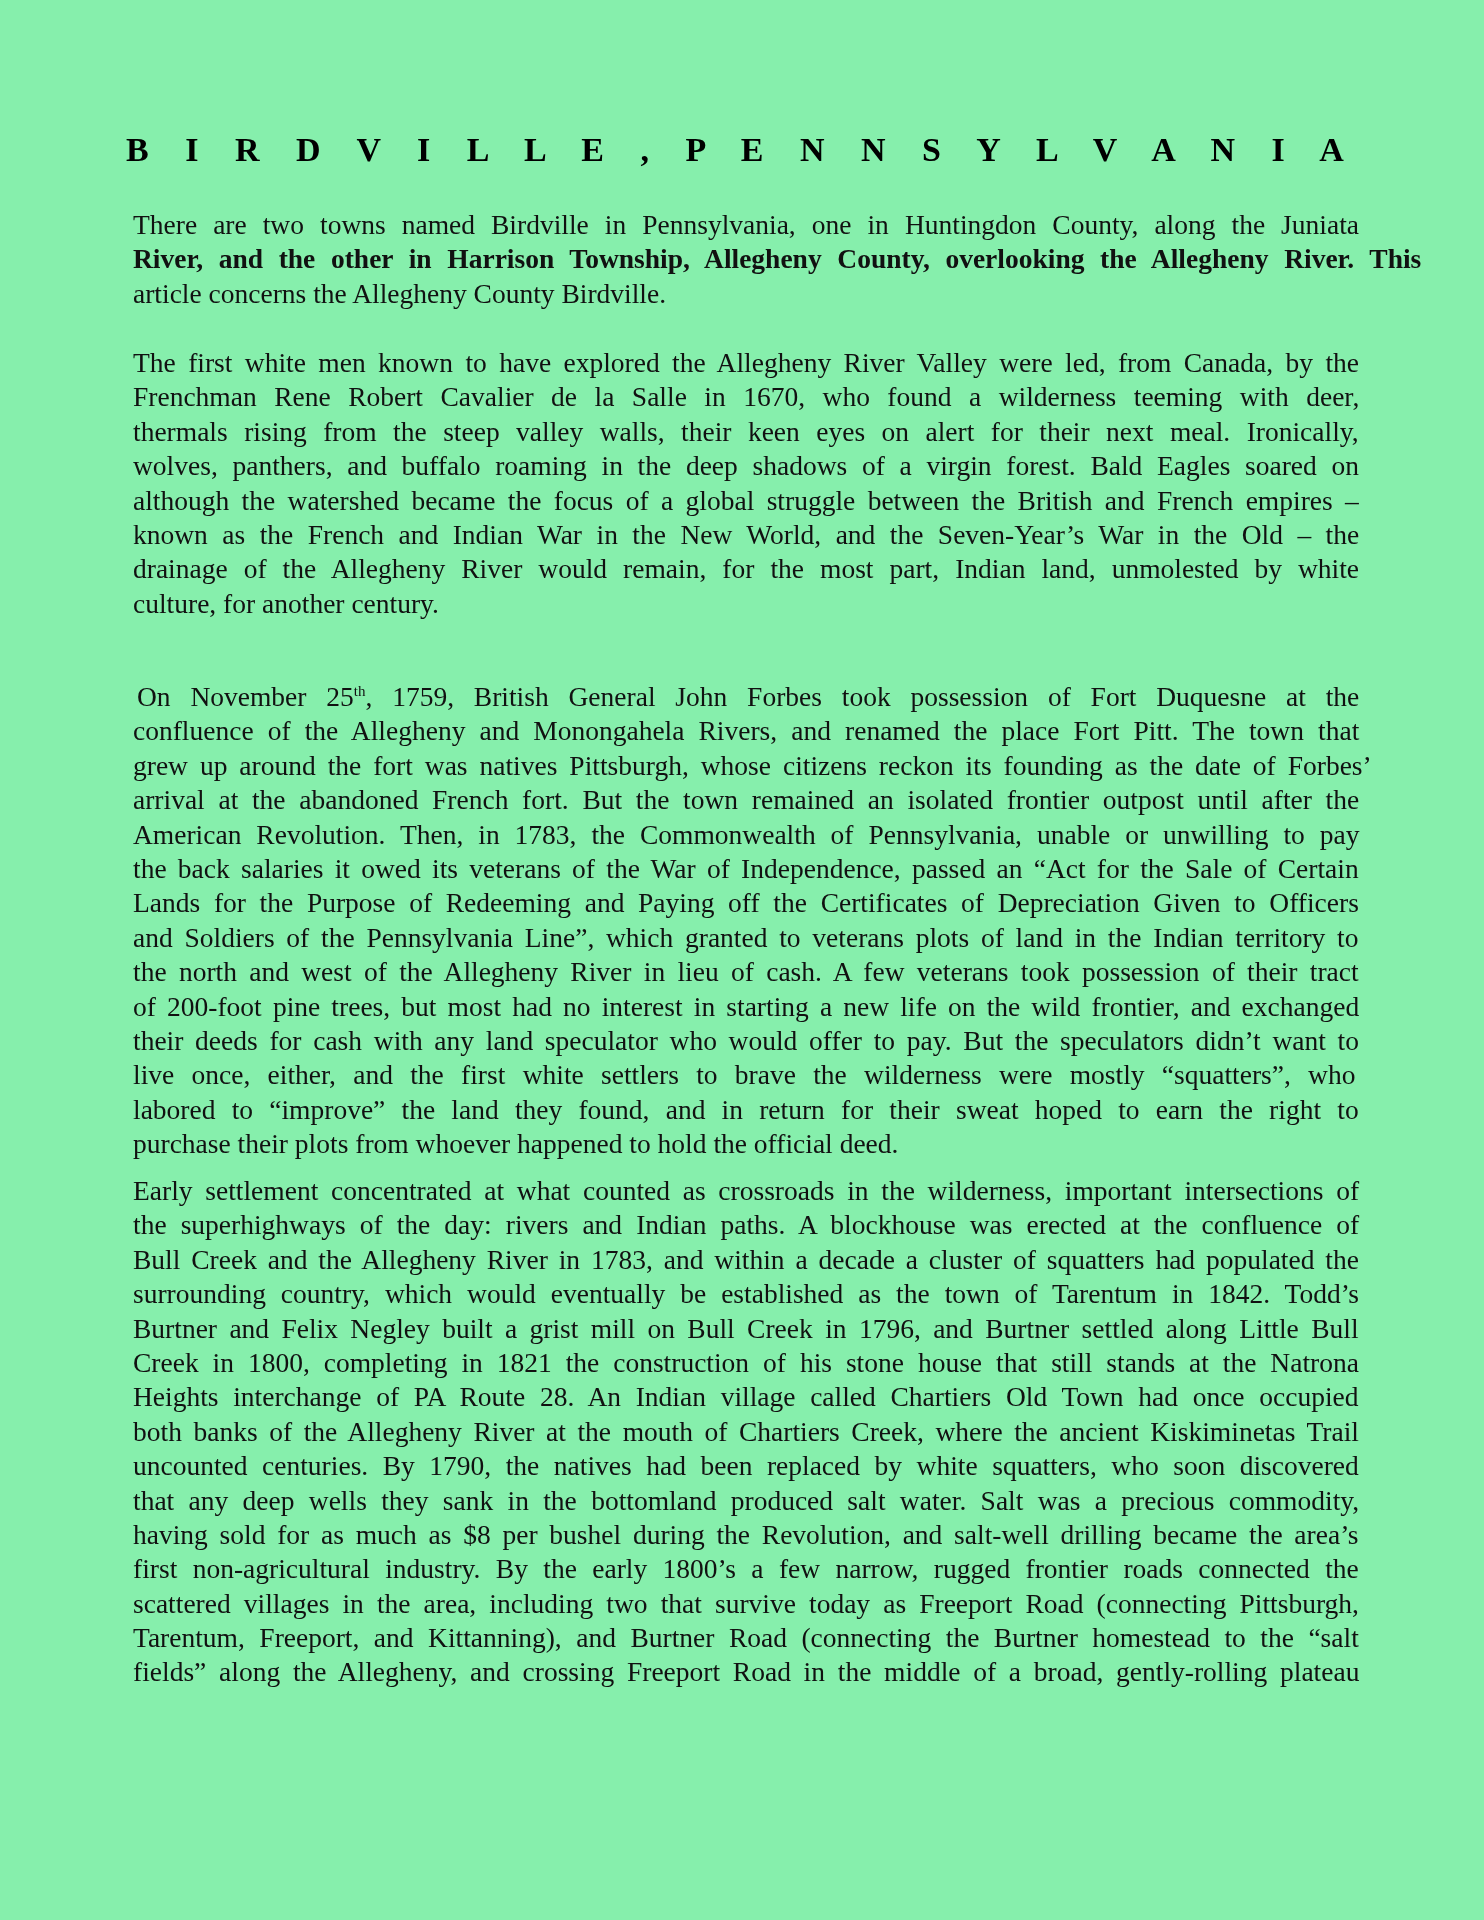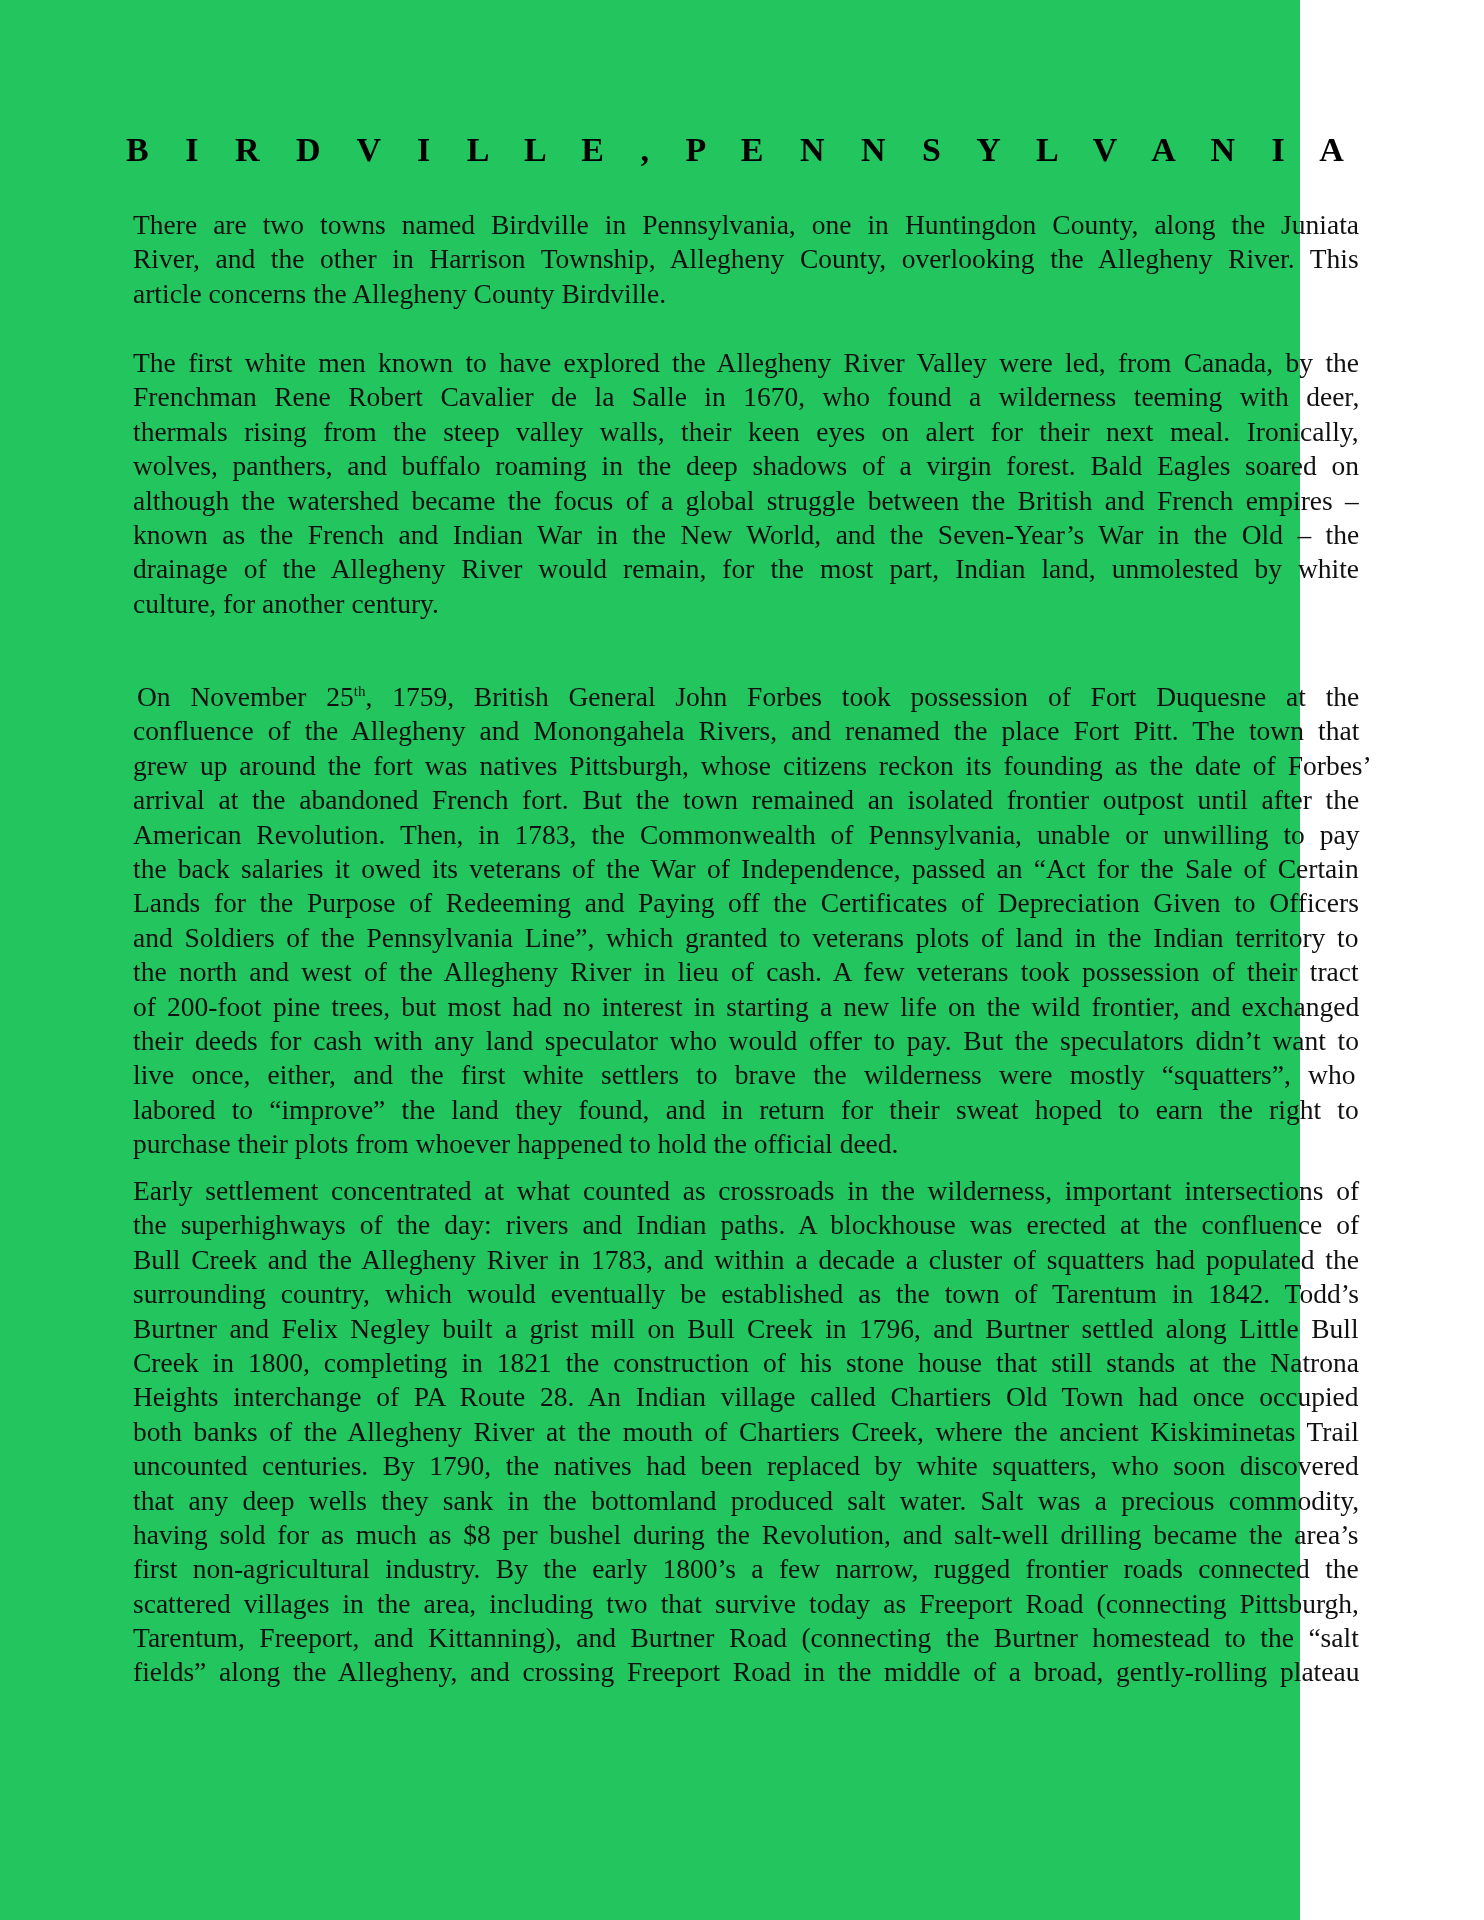--- a/index.html
+++ b/index.html
@@ -4,7 +4,7 @@
 <style>
   html, body { margin: 0; padding: 0; background: #ffffff; }
   body { width: 1484px; height: 1920px; position: relative; overflow: hidden; }
-  .page { position: absolute; left: 0; top: 0; width: 1300px; height: 1920px; background: #22c55e; }
+  .page { position: absolute; left: 0; top: 0; width: 1484px; height: 1920px; background: #86efac; }
   .title {
     position: absolute; left: 0; top: 128px; width: 1484px; text-align: center;
     font-family: "Liberation Serif", serif; font-weight: bold; font-size: 34px;

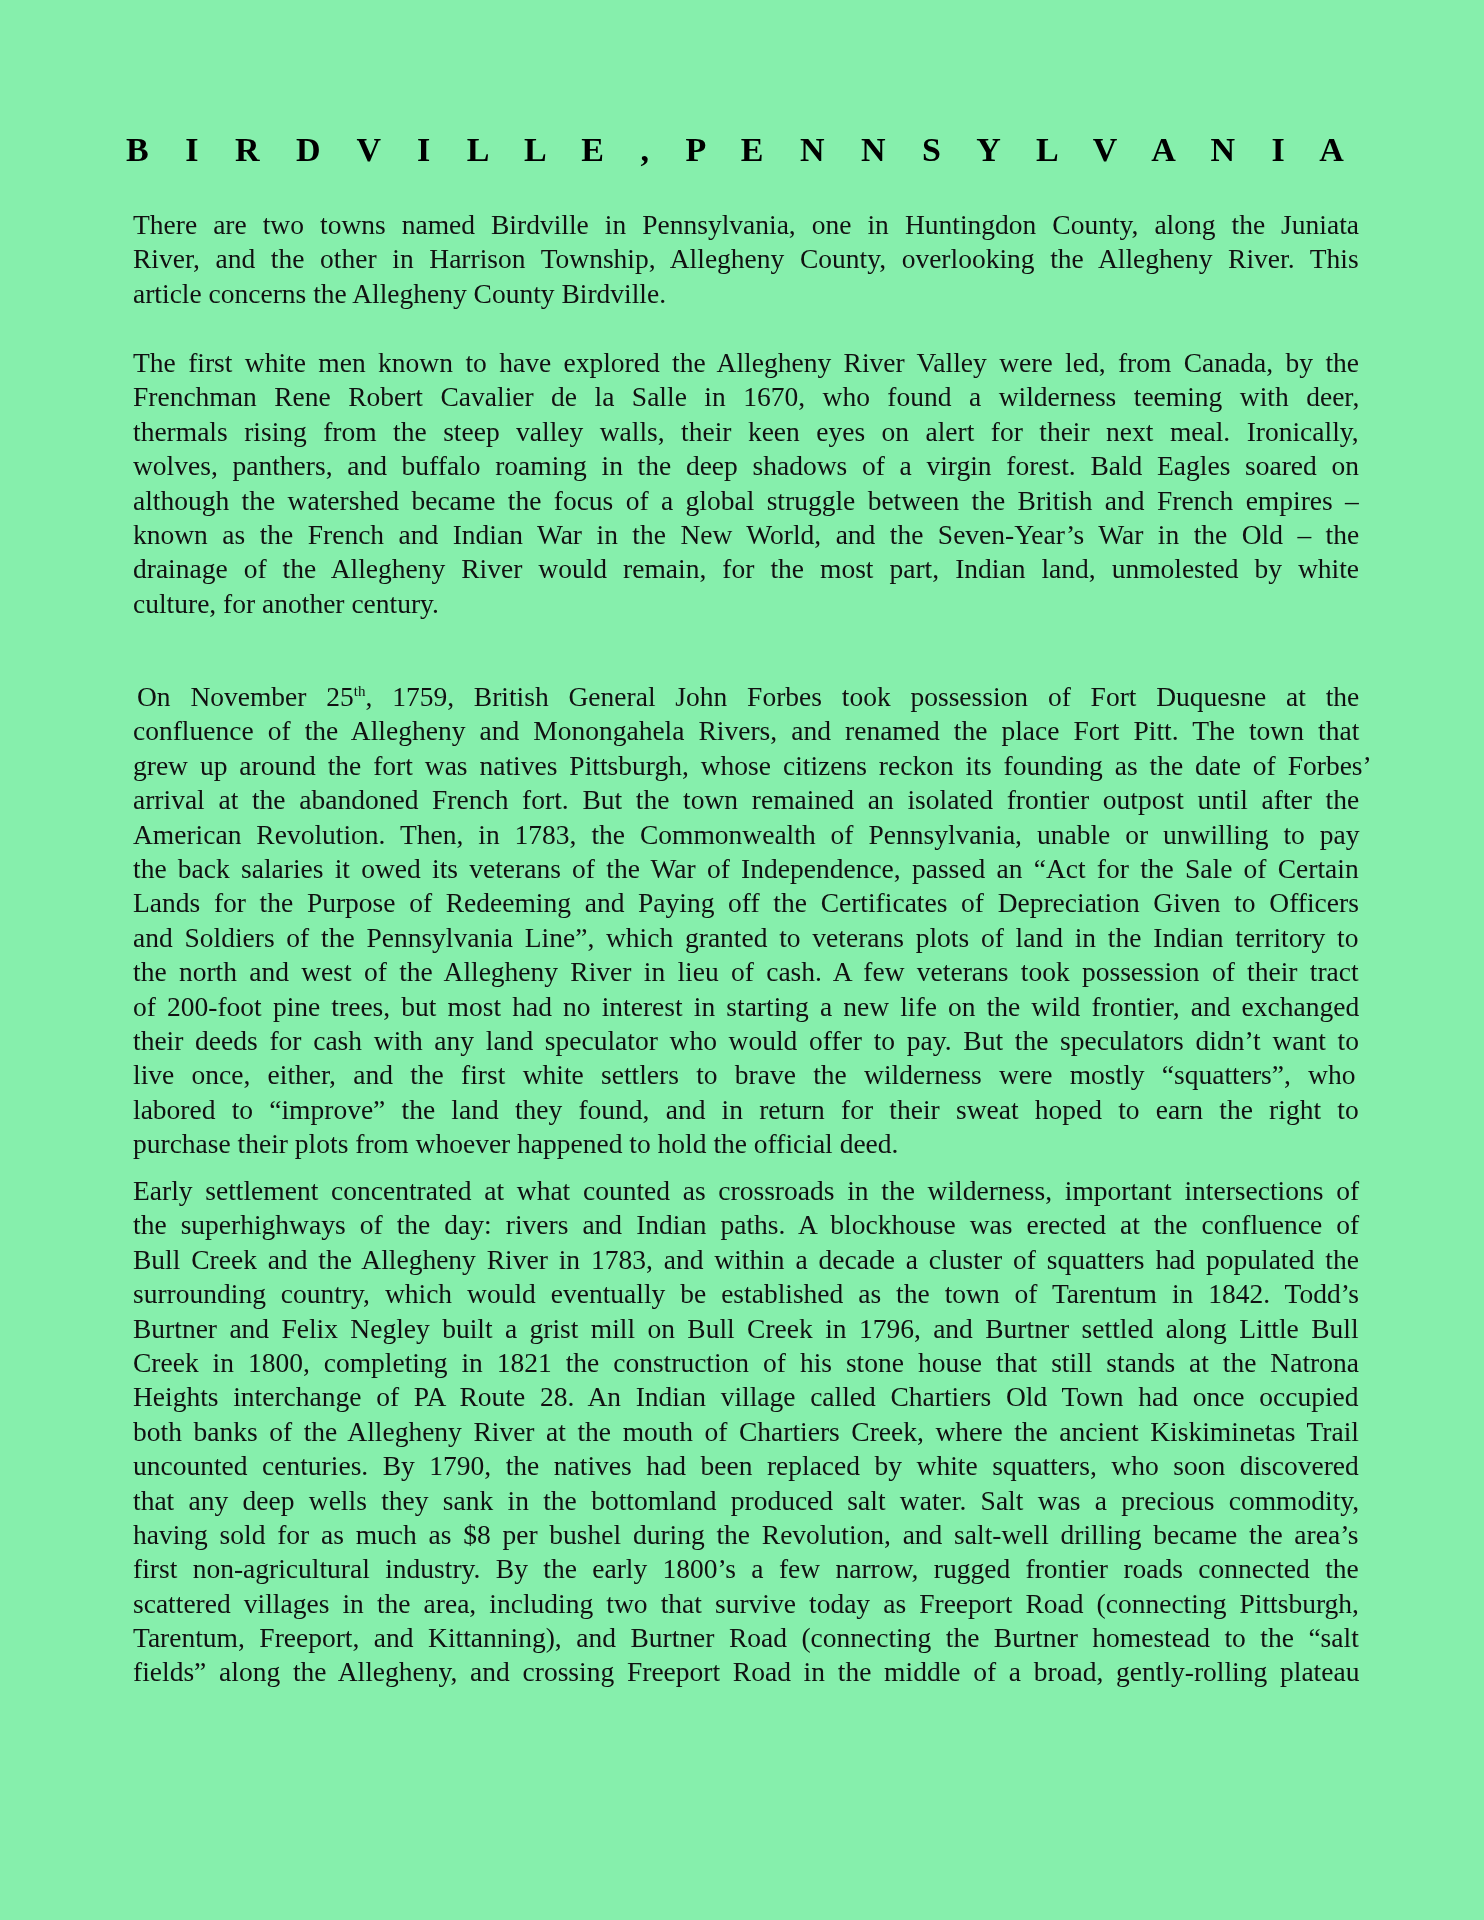--- a/index.html
+++ b/index.html
@@ -30,7 +30,7 @@
 
   <div class="para" id="p0" style="top:208px;">
       <div class="line"><span class="inner" style="white-space: nowrap; width: auto; word-spacing: 9.14286px;">There are two towns named Birdville in Pennsylvania, one in Huntingdon County, along the Juniata</span></div>
-      <div class="line"><span class="inner" style="white-space: nowrap; width: auto; word-spacing: 8.76923px;">River, and the other in Harrison Township, Allegheny County, overlooking the Allegheny River. This</span></div>
+      <div class="line"><span class="inner" style="white-space: nowrap; width: auto; word-spacing: 8.76923px; font-weight: bold;">River, and the other in Harrison Township, Allegheny County, overlooking the Allegheny River. This</span></div>
       <div class="line last"><span class="inner" style="white-space: nowrap; width: auto;">article concerns the Allegheny County Birdville.</span></div>
     </div>
   <div class="para" id="p1" style="top:346px;">

